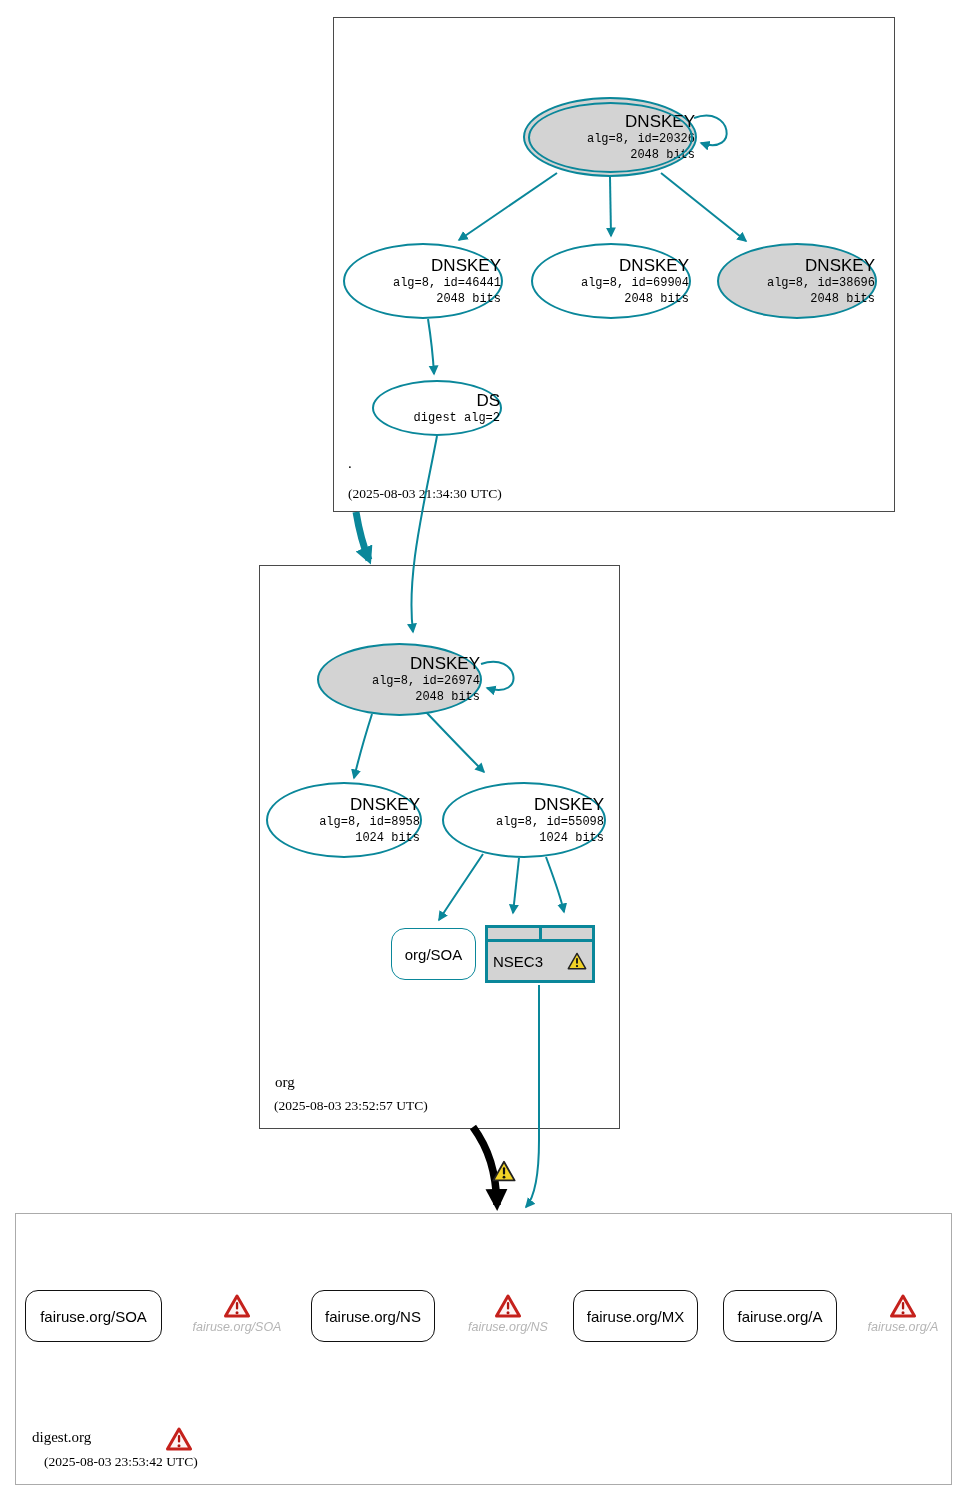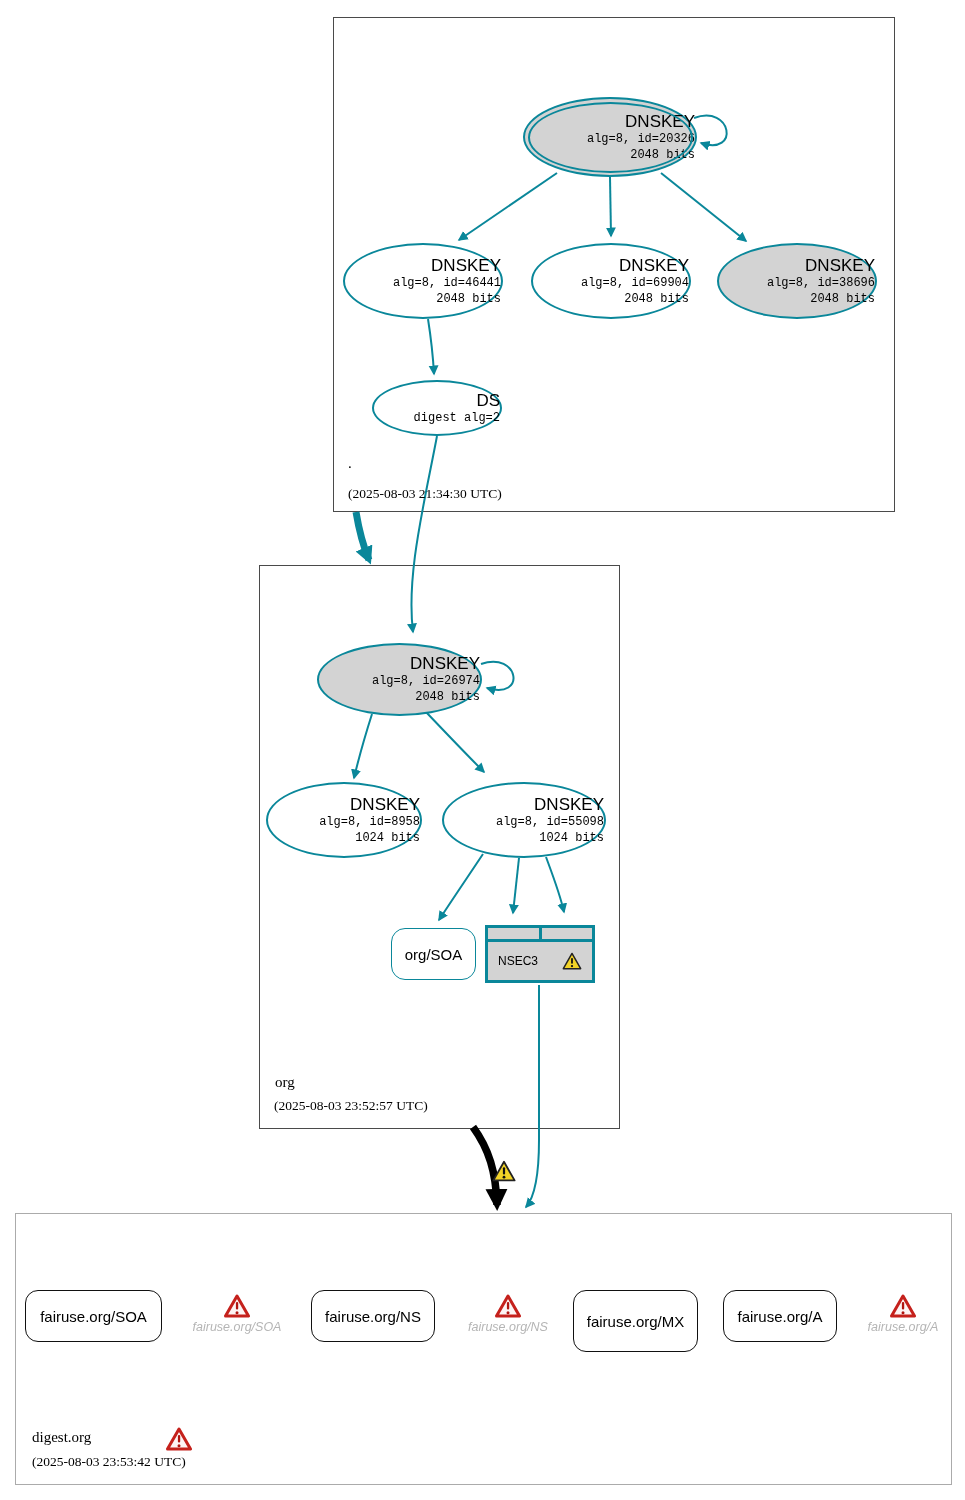--- a/index.html
+++ b/index.html
@@ -32,7 +32,7 @@
   .nsec3 .hdr{display:flex;gap:3px;height:11px;}
   .nsec3 .cell{flex:1;background:var(--node_fill);}
   .nsec3 .main{flex:1;background:var(--node_fill);display:flex;align-items:center;justify-content:center;
-               gap:24px;font-size:12px;}
+               gap:24px;font-size:15px;}
   .zlabel{position:absolute;font:15px "Liberation Serif",serif;z-index:3;white-space:nowrap;}
   .tstamp{position:absolute;font:13.5px "Liberation Serif",serif;z-index:3;white-space:nowrap;}
   .mutedlabel{position:absolute;font:italic 12.5px "Liberation Sans",sans-serif;color:var(--muted);

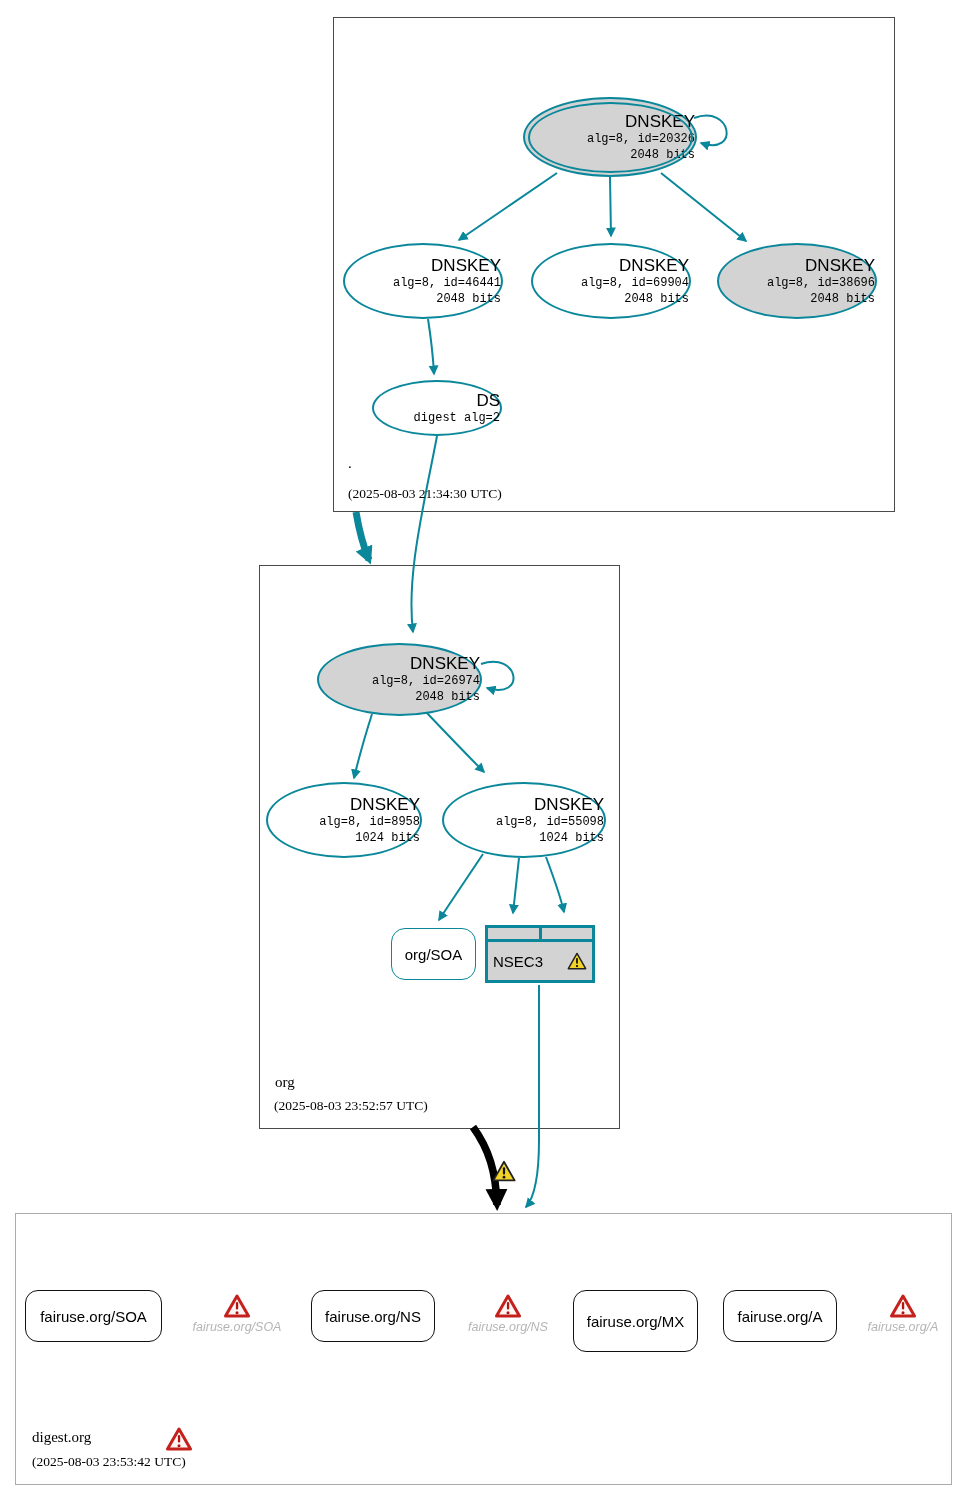--- a/index.html
+++ b/index.html
@@ -173,7 +173,7 @@
   </div>
   <div class="mutedlabel" style="left:448px;top:1320px;width:120px">fairuse.org/NS</div>
 
-  <div class="rrset" style="left:573px;top:1290px;width:125px;height:62px">
+  <div class="rrset" style="left:573px;top:1290px;width:125px;height:52px">
     <span>fairuse.org/MX</span>
   </div>
   <div class="rrset" style="left:723px;top:1290px;width:114px;height:52px">

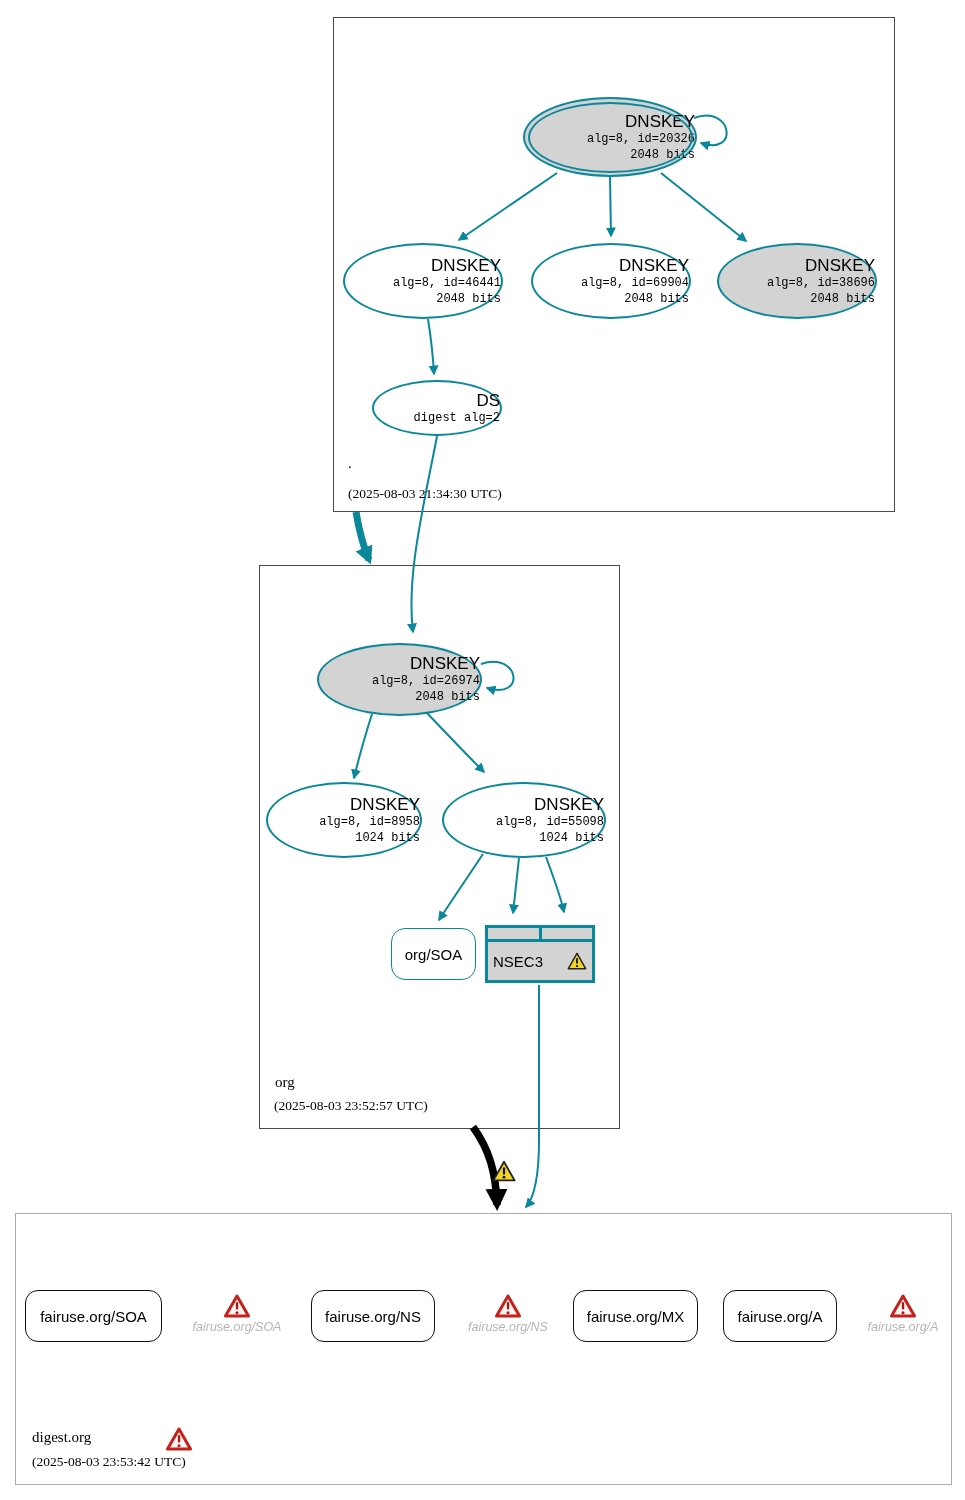--- a/index.html
+++ b/index.html
@@ -196,7 +196,7 @@
       <circle cx="13" cy="18.8" r="1.5" fill="#b01510"></circle>
     </svg>
   </div>
-  <div class="tstamp" style="left:32px;top:1454px">(2025-08-03 23:53:42 UTC)</div>
+  <div class="tstamp" style="left:44px;top:1454px">(2025-08-03 23:53:42 UTC)</div>
 
 </div>
 

